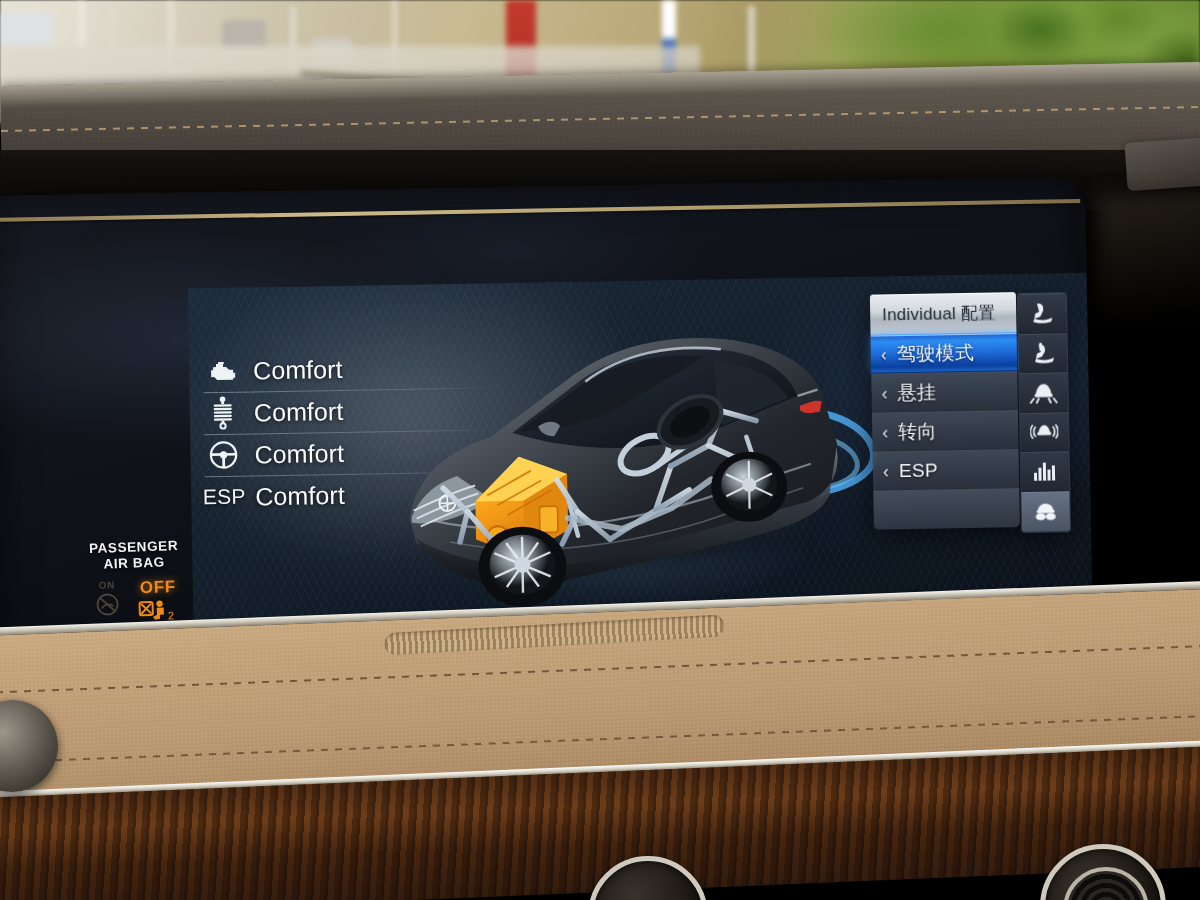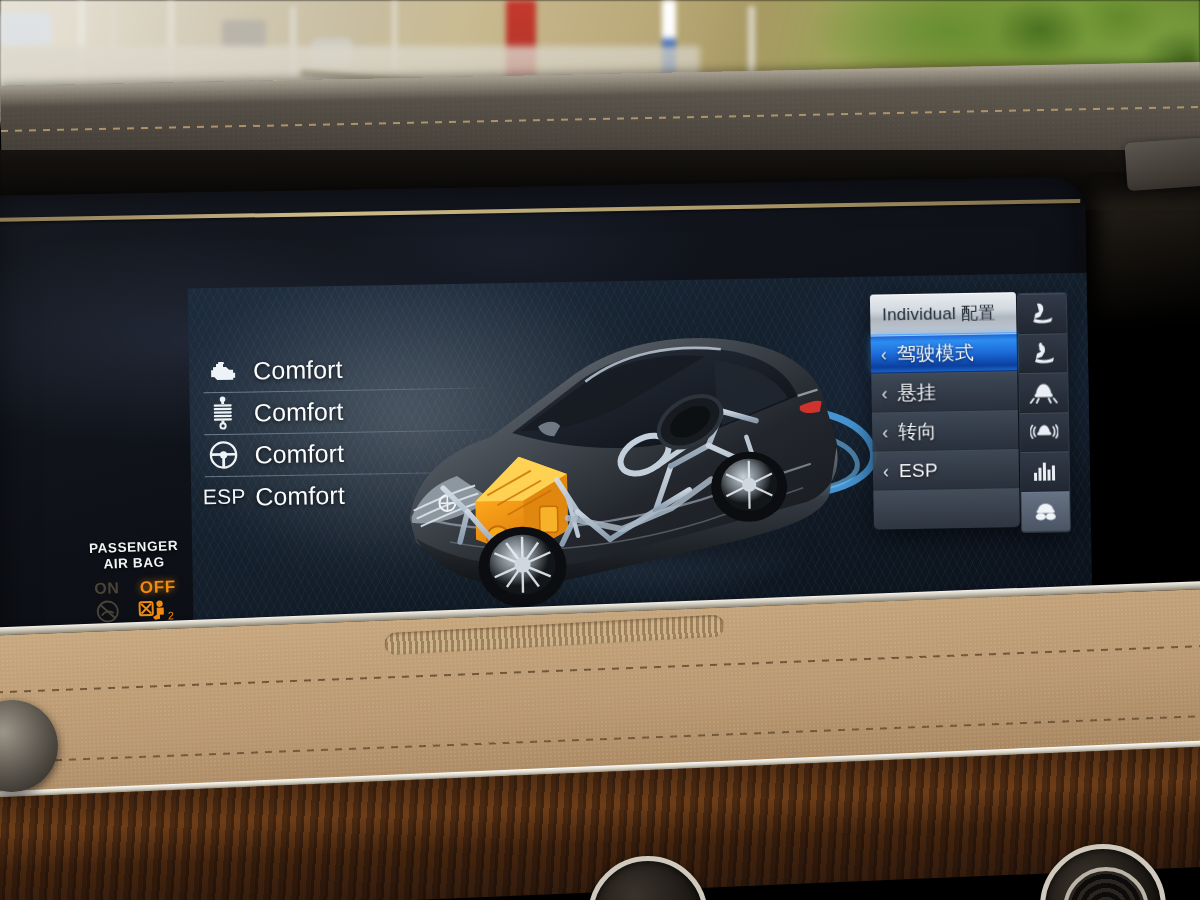--- a/index.html
+++ b/index.html
@@ -228,7 +228,7 @@
   }
   #ab-states{ margin-top:6px; display:flex; justify-content:center; align-items:flex-start; gap:14px; }
   .ab-col{ display:flex; flex-direction:column; align-items:center; }
-  #ab-on-label{ color:#4a4337; font-size:16px; font-weight:bold; letter-spacing:.7px; }
+  #ab-on-label{ color:#4a4337; font-size:10px; font-weight:bold; letter-spacing:.7px; }
   #ab-off-label{ color:#f08a10; font-size:17px; font-weight:bold; letter-spacing:.7px;
     text-shadow:0 0 7px rgba(240,138,16,.75); }
 

